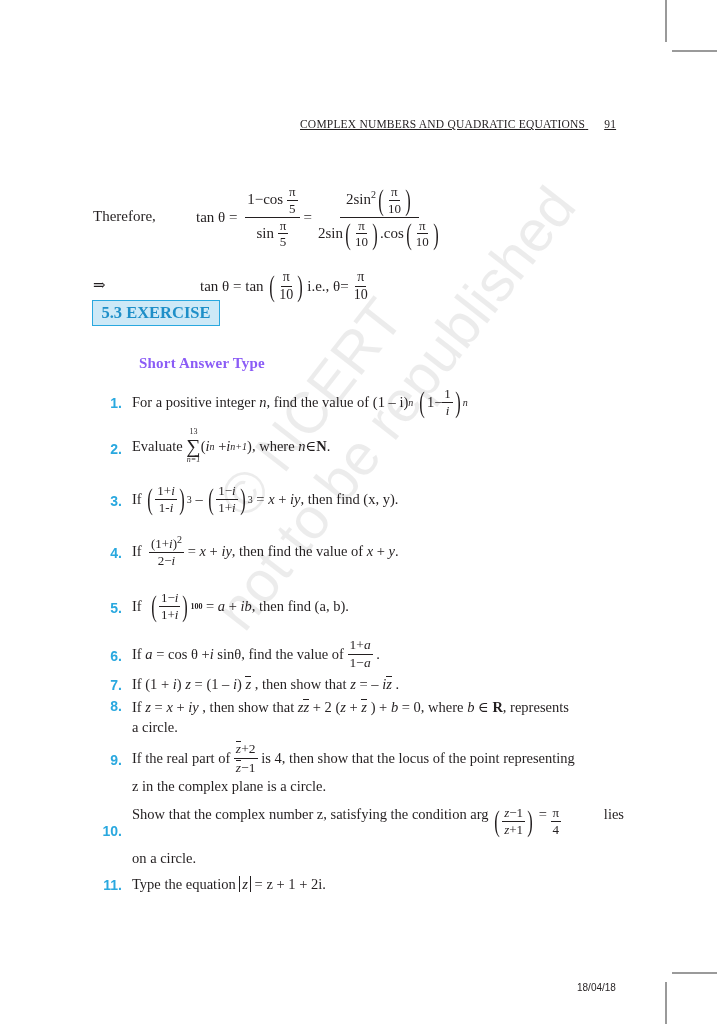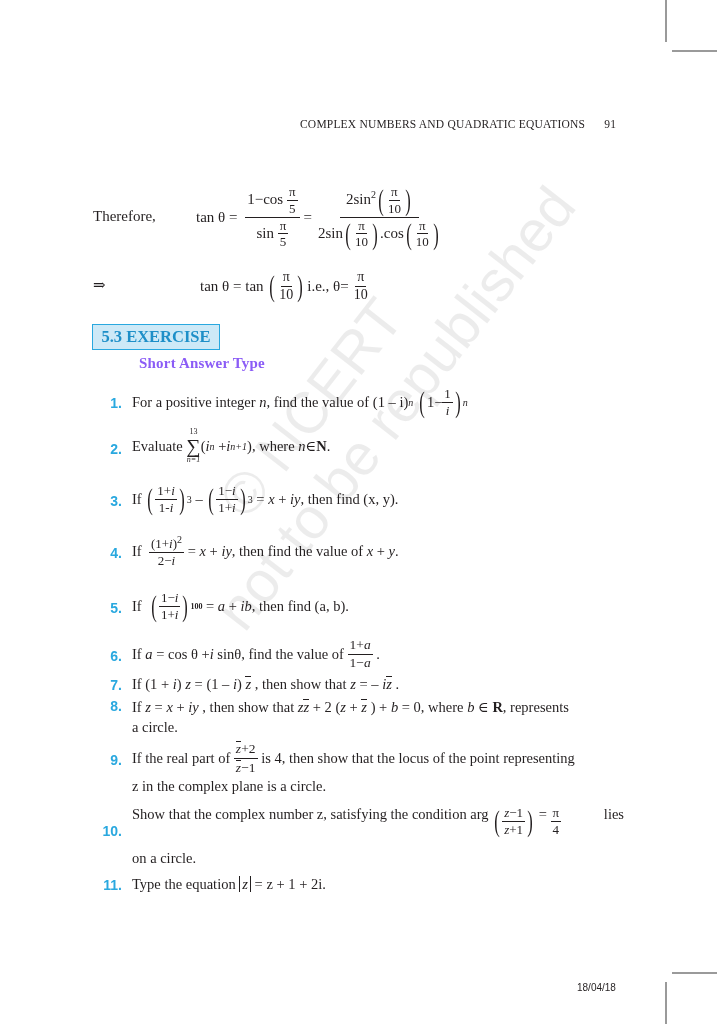--- a/index.html
+++ b/index.html
@@ -7,7 +7,7 @@
          font-family:"Liberation Serif","DejaVu Serif",serif; color:#231f20; }
   .abs { position:absolute; }
   .crop { position:absolute; background:#9a9a9a; }
-  .header { left:300px; top:118px; font-size:11.5px; letter-spacing:0.2px; white-space:nowrap; }
+  .header { left:300px; top:118px; font-size:11.5px; letter-spacing:0.2px; white-space:nowrap;text-decoration:underline; }
   .header .pg { margin-left:16px; }
   .math { font-family:"Liberation Serif","DejaVu Serif",serif; }
   .it { font-style:italic; }

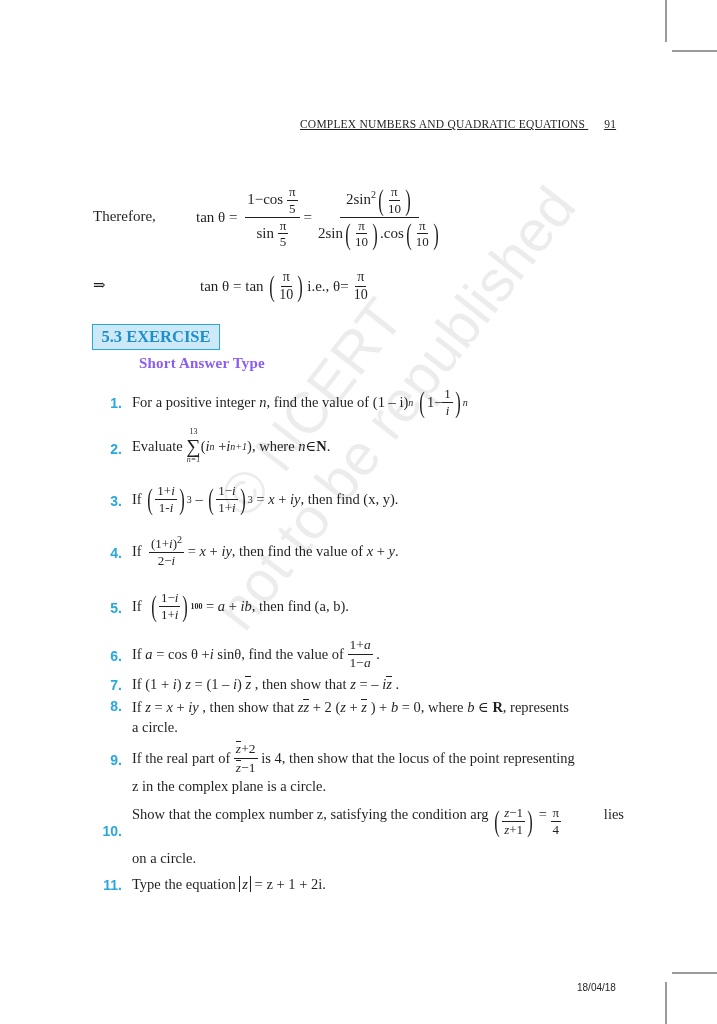--- a/index.html
+++ b/index.html
@@ -19,7 +19,7 @@
   .row { position:absolute; font-size:15px; white-space:nowrap; }
   .qnum { position:absolute; color:#29a8df; font-weight:bold; font-family:"Liberation Sans","DejaVu Sans",sans-serif; font-size:14px; text-align:right; width:24px; }
   .qtext { position:absolute; font-size:14.5px; white-space:nowrap; }
-  .exercise-box { left:92px; top:324px; width:126px; height:24px; background:#cde9f7; border:1.5px solid #29a8df;
+  .exercise-box { left:92px; top:300px; width:126px; height:24px; background:#cde9f7; border:1.5px solid #29a8df;
                   color:#1e8fc8; font-weight:bold; font-size:16.5px; line-height:24px; text-align:center; }
   .subhead { left:93px; top:355px; color:#8b5cf6; font-weight:bold; font-size:15px; letter-spacing:0.2px;margin-left:46px; }
   .watermark { left:150px; top:560px; transform:rotate(-52deg); transform-origin:left top; color:rgba(0,0,0,0.075);

